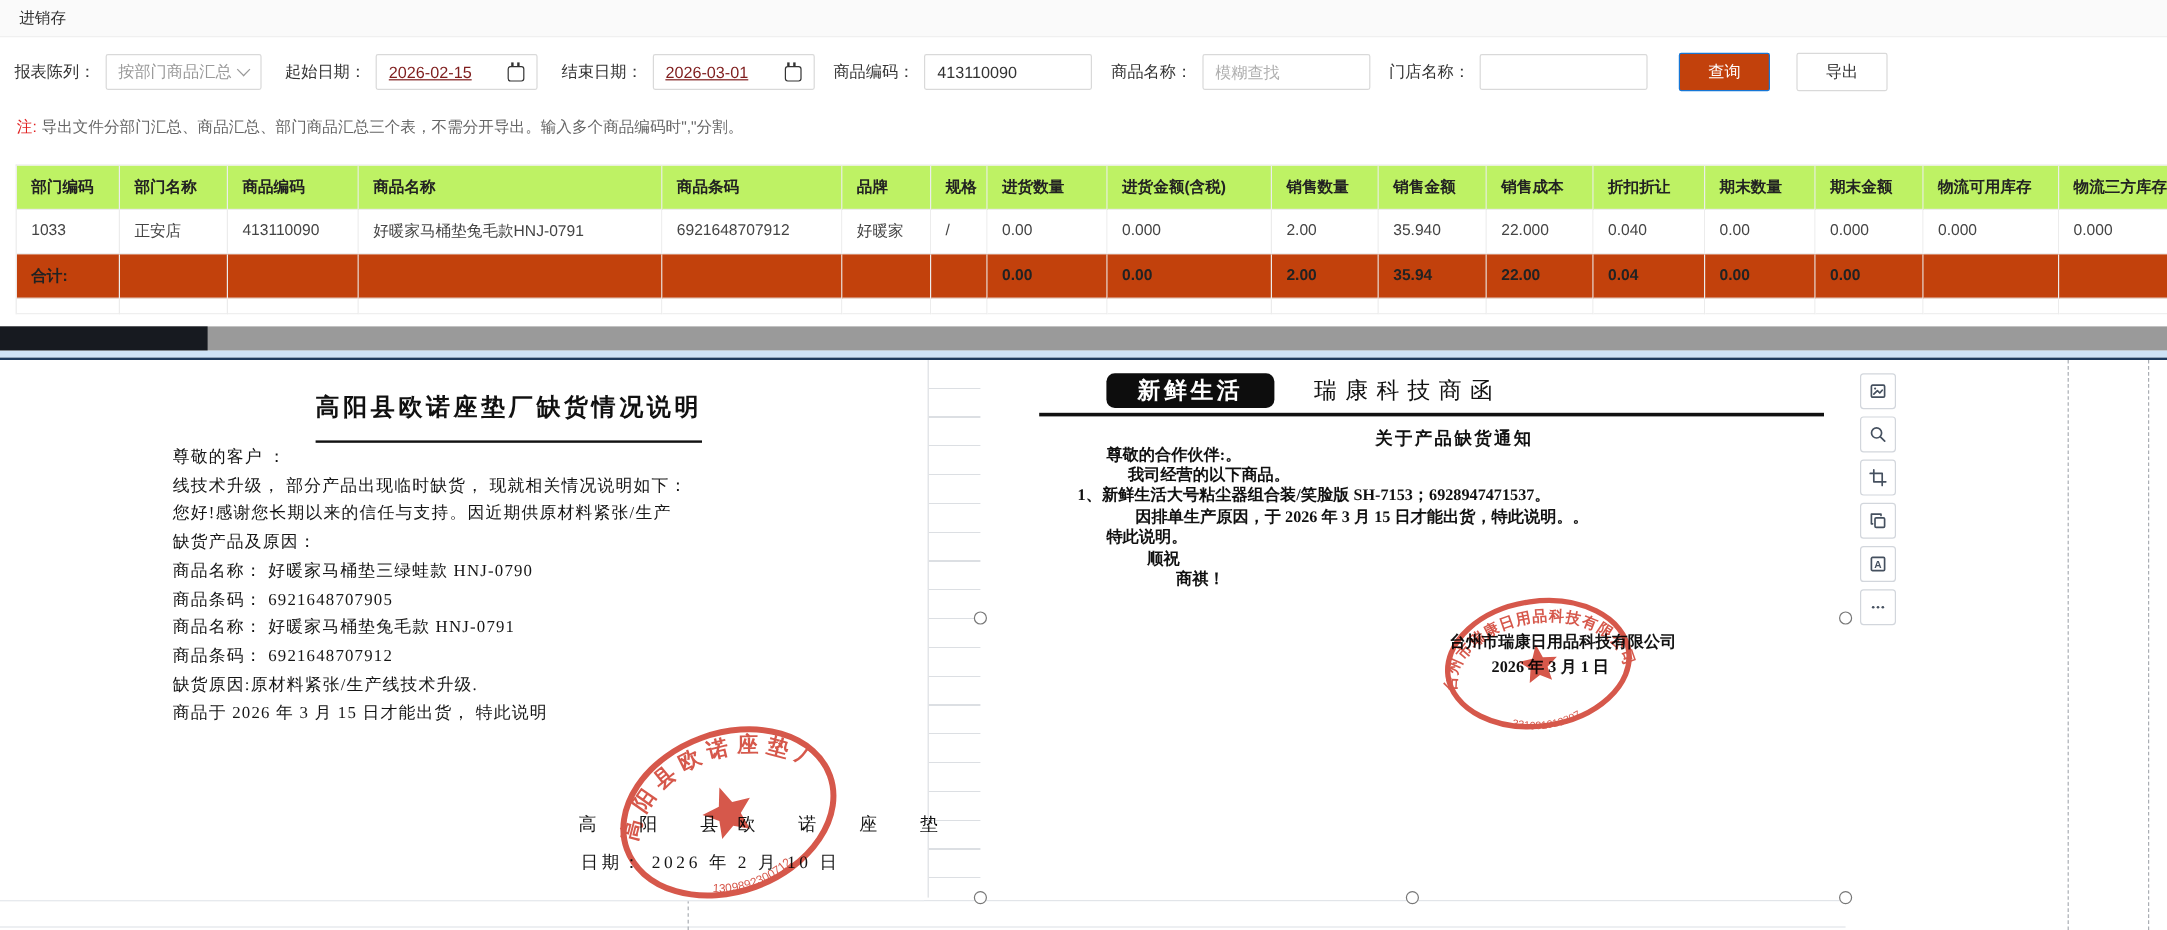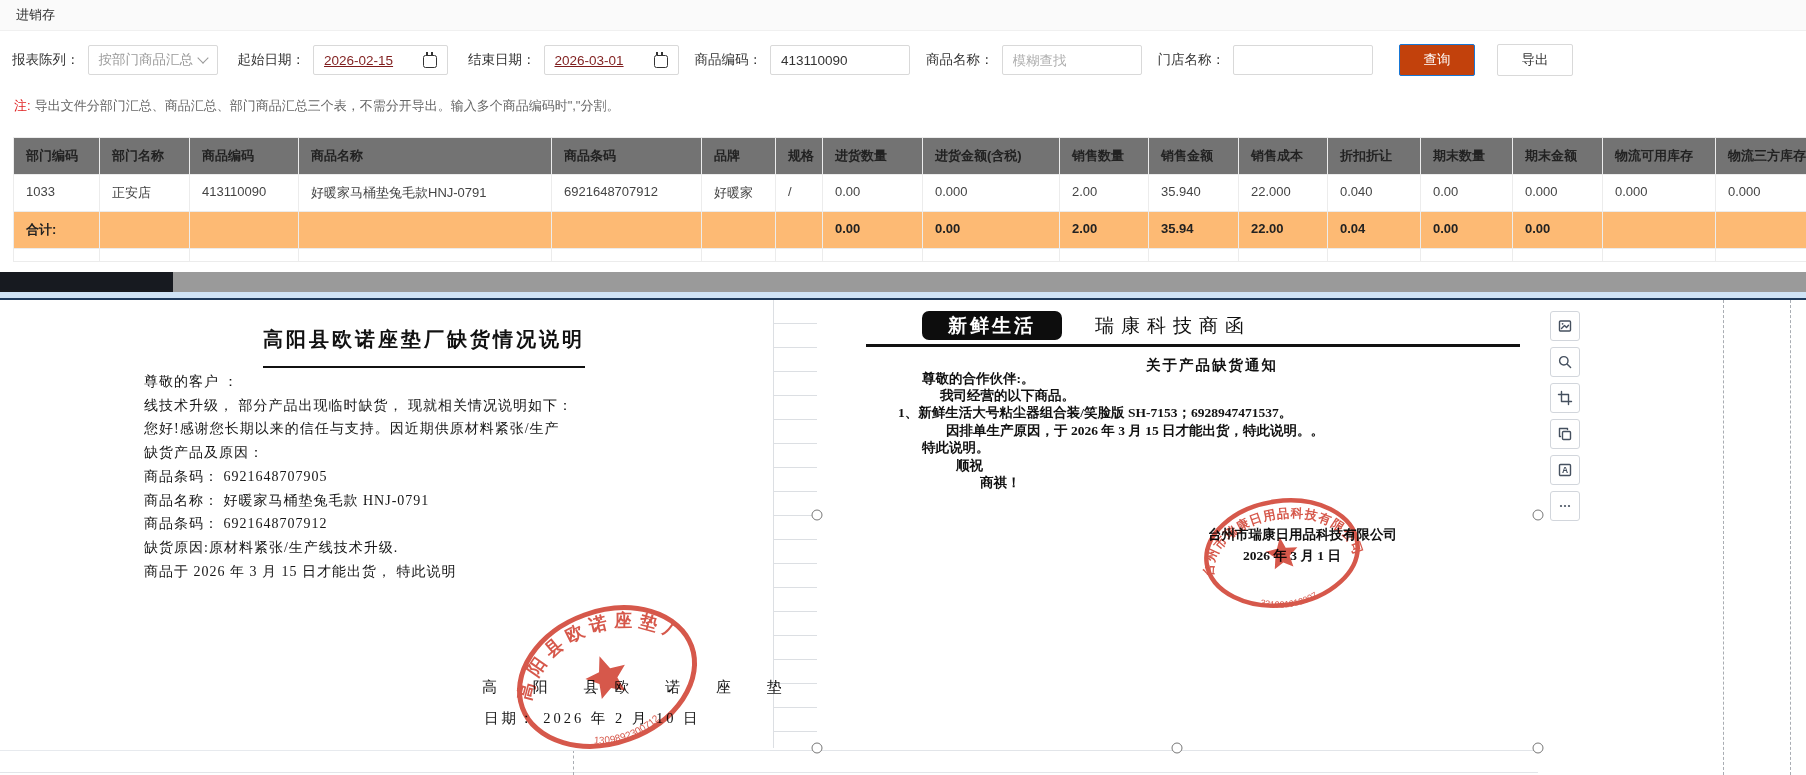--- a/index.html
+++ b/index.html
@@ -39,7 +39,7 @@
   .cell{border-right:1px solid #ececec;border-bottom:1px solid #ececec;
         padding:9px 4px 9px 12px;font-size:13px;white-space:nowrap;overflow:hidden;
         box-sizing:border-box;}
-  .hrow .cell{font-weight:700;background:#737373;color:#222;}
+  .hrow .cell{font-weight:700;background:#bef264;color:#222;}
   .drow .cell{color:#444;background:#fff;}
   .srow .cell{font-weight:700;background:#fdba74;color:#222;}
   .grow .cell{height:13px;padding:0 0 0 12px;border-bottom:1px solid #ececec;background:#fff;}

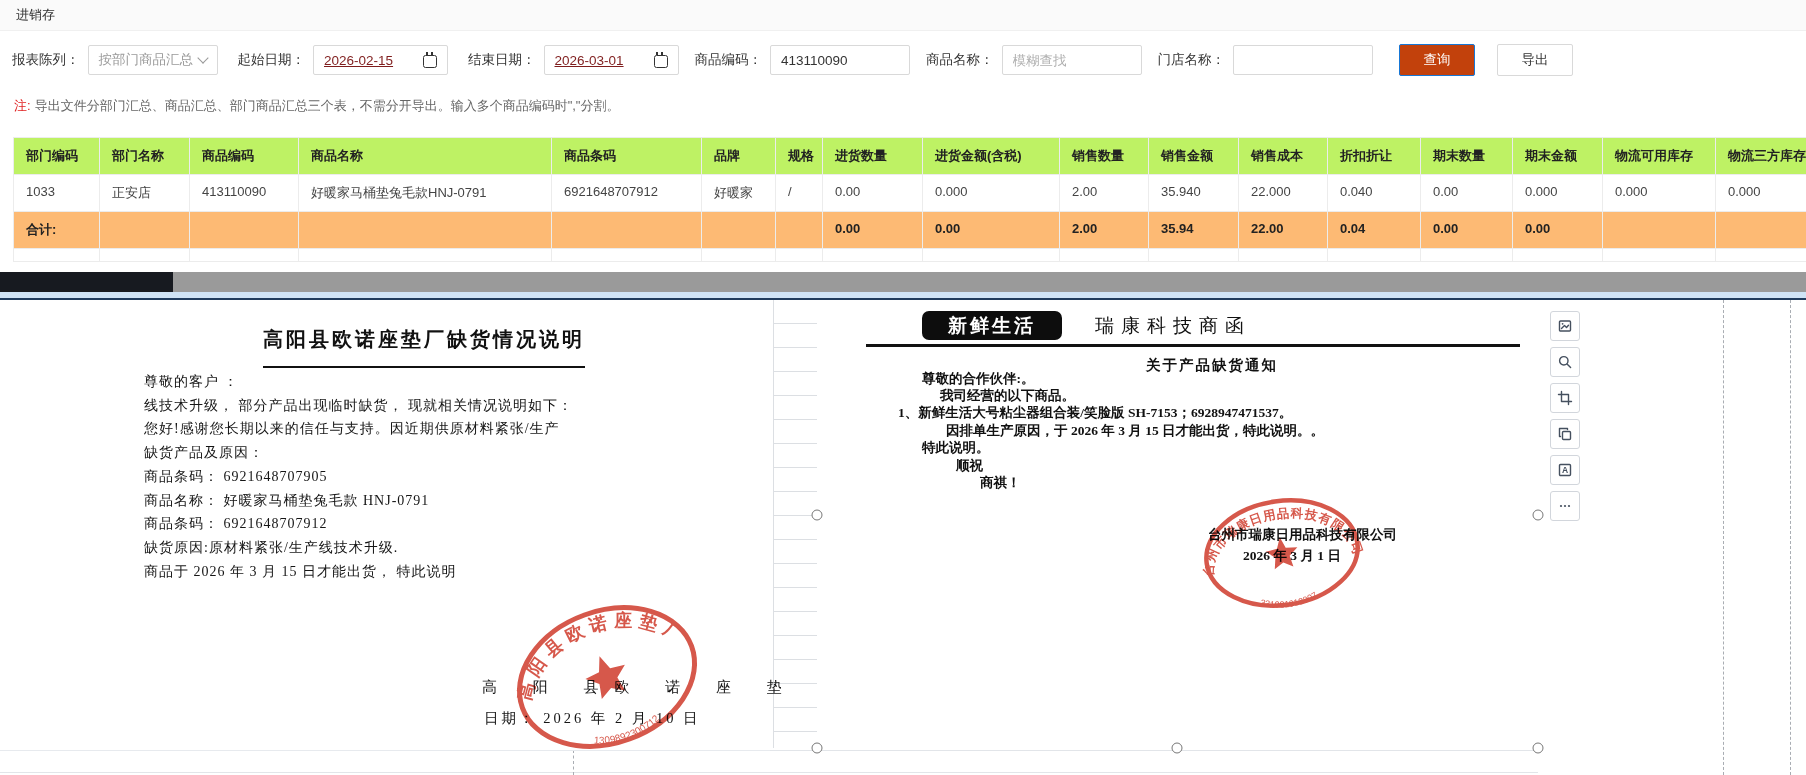--- a/index.html
+++ b/index.html
@@ -41,7 +41,7 @@
         box-sizing:border-box;}
   .hrow .cell{font-weight:700;background:#bef264;color:#222;}
   .drow .cell{color:#444;background:#fff;}
-  .srow .cell{font-weight:700;background:#fdba74;color:#222;}
+  .srow .cell{font-weight:700;background:#c2410c;color:#222;}
   .grow .cell{height:13px;padding:0 0 0 12px;border-bottom:1px solid #ececec;background:#fff;}
   
   .preview{position:absolute;left:0;top:272px;width:1806px;height:503px;}

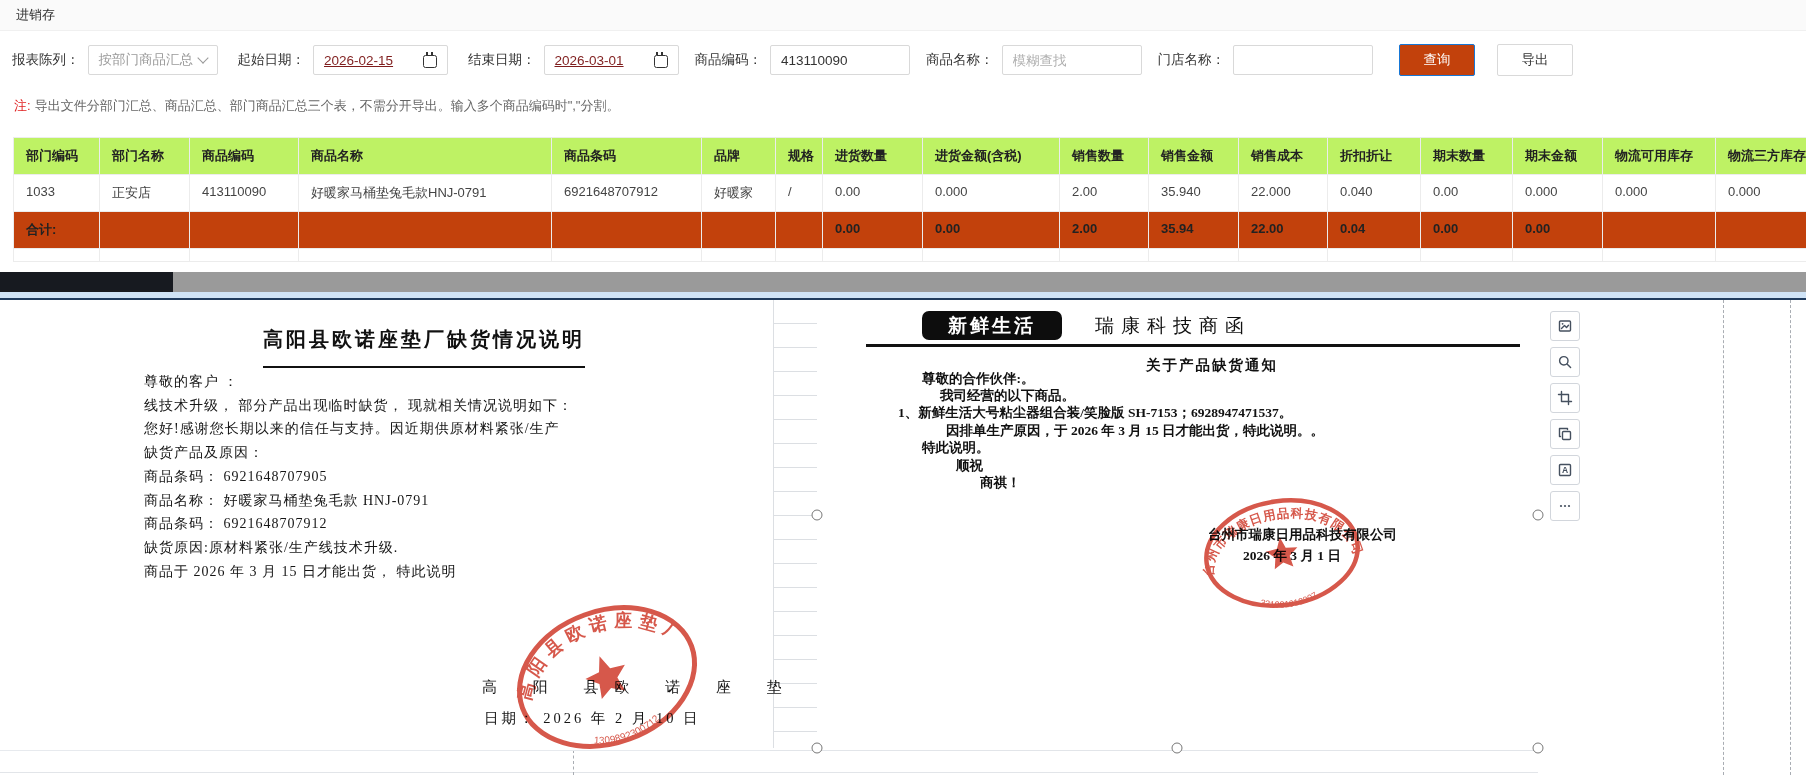--- a/index.html
+++ b/index.html
@@ -249,6 +249,7 @@
       <div>线技术升级， 部分产品出现临时缺货， 现就相关情况说明如下：</div>
       <div>您好!感谢您长期以来的信任与支持。因近期供原材料紧张/生产</div>
       <div>缺货产品及原因：</div>
+      <div>商品名称： 好暖家马桶垫三绿蛙款 HNJ-0790</div>
       <div>商品条码： 6921648707905</div>
       <div>商品名称： 好暖家马桶垫兔毛款 HNJ-0791</div>
       <div>商品条码： 6921648707912</div>

